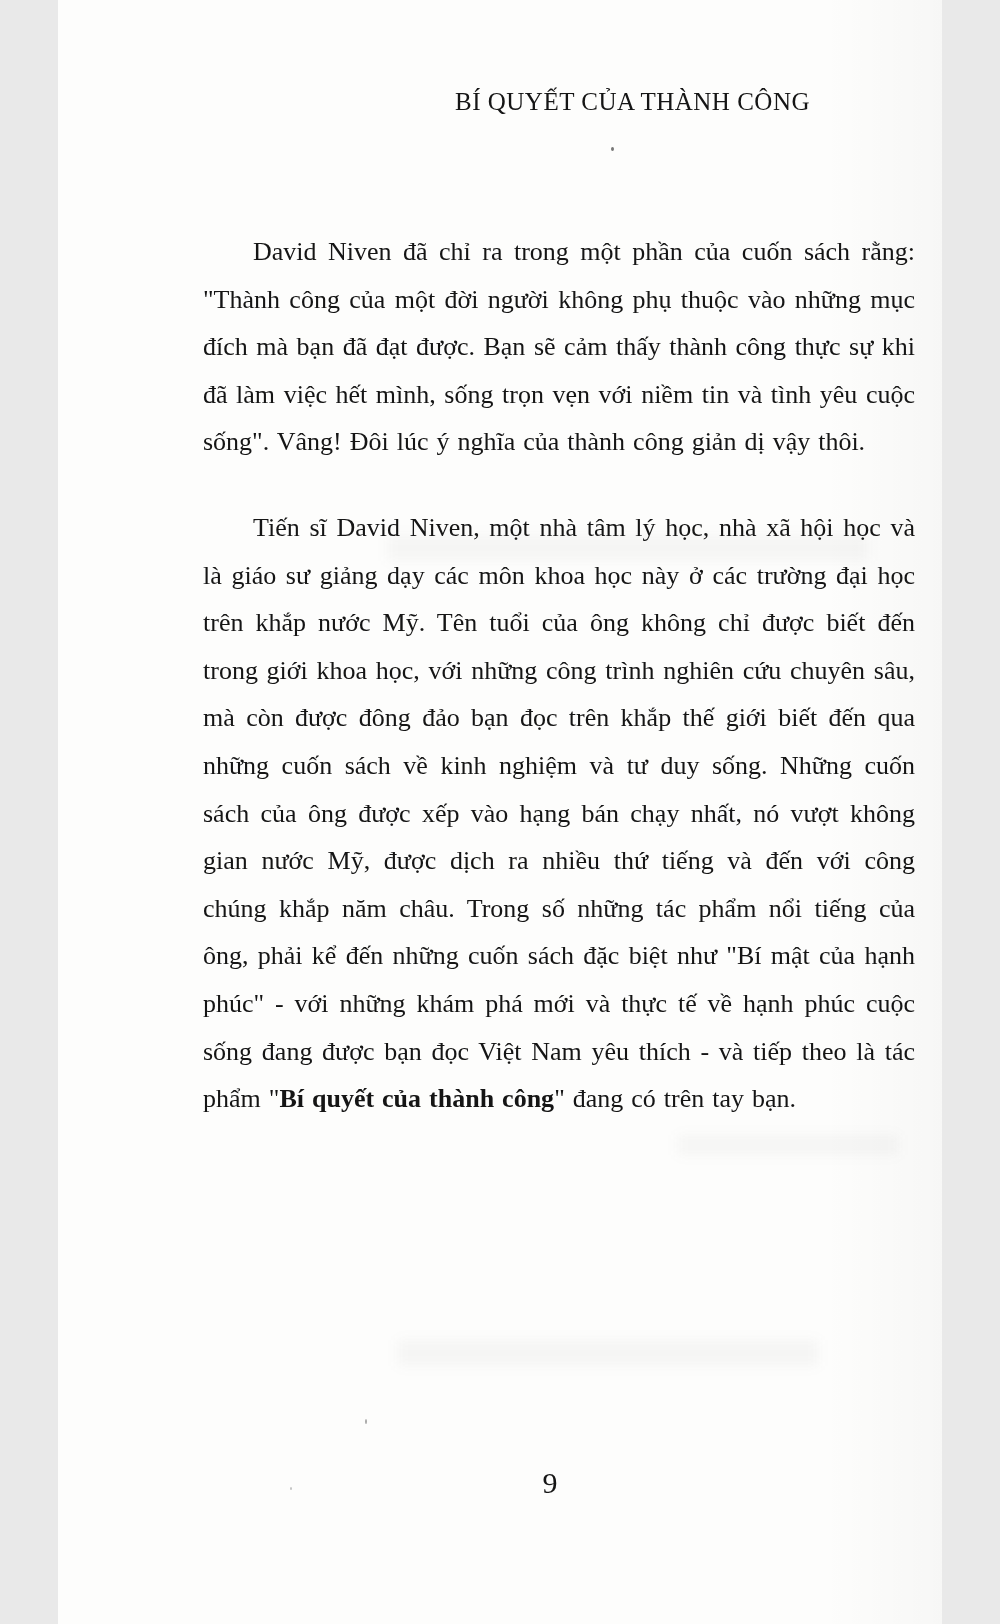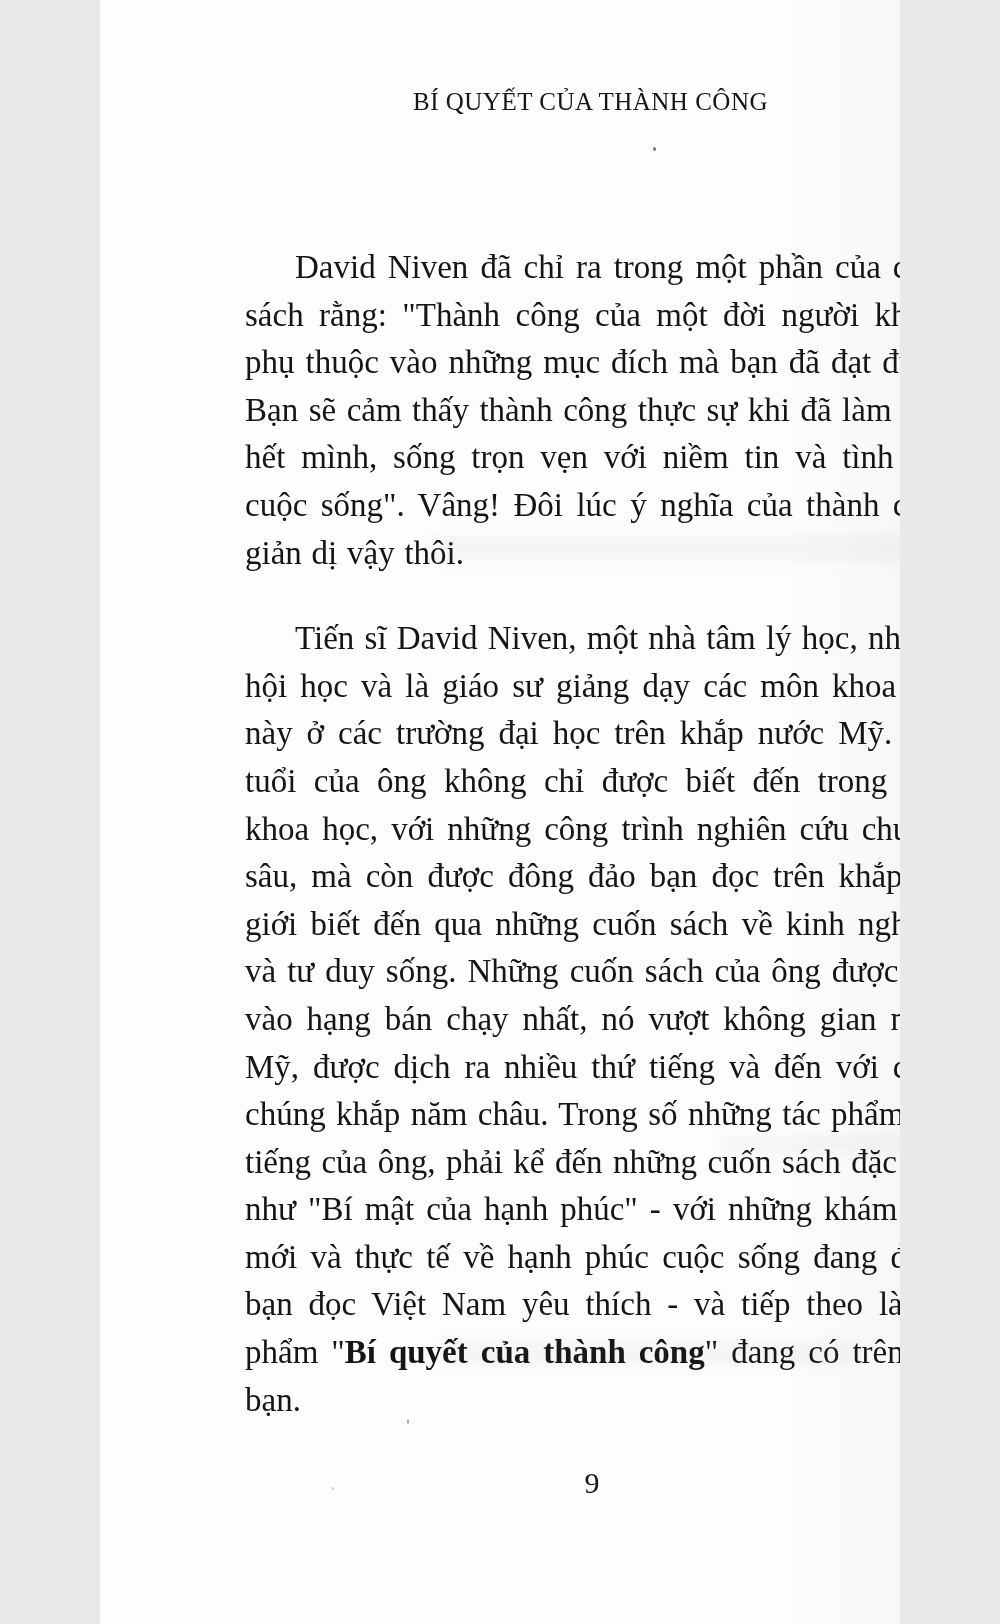--- a/index.html
+++ b/index.html
@@ -9,7 +9,7 @@
   }
   .page {
     position: relative;
-    width: 800px;
+    width: 884px;
     height: 1624px;
     margin: 0 auto;
     background: #fdfdfc;

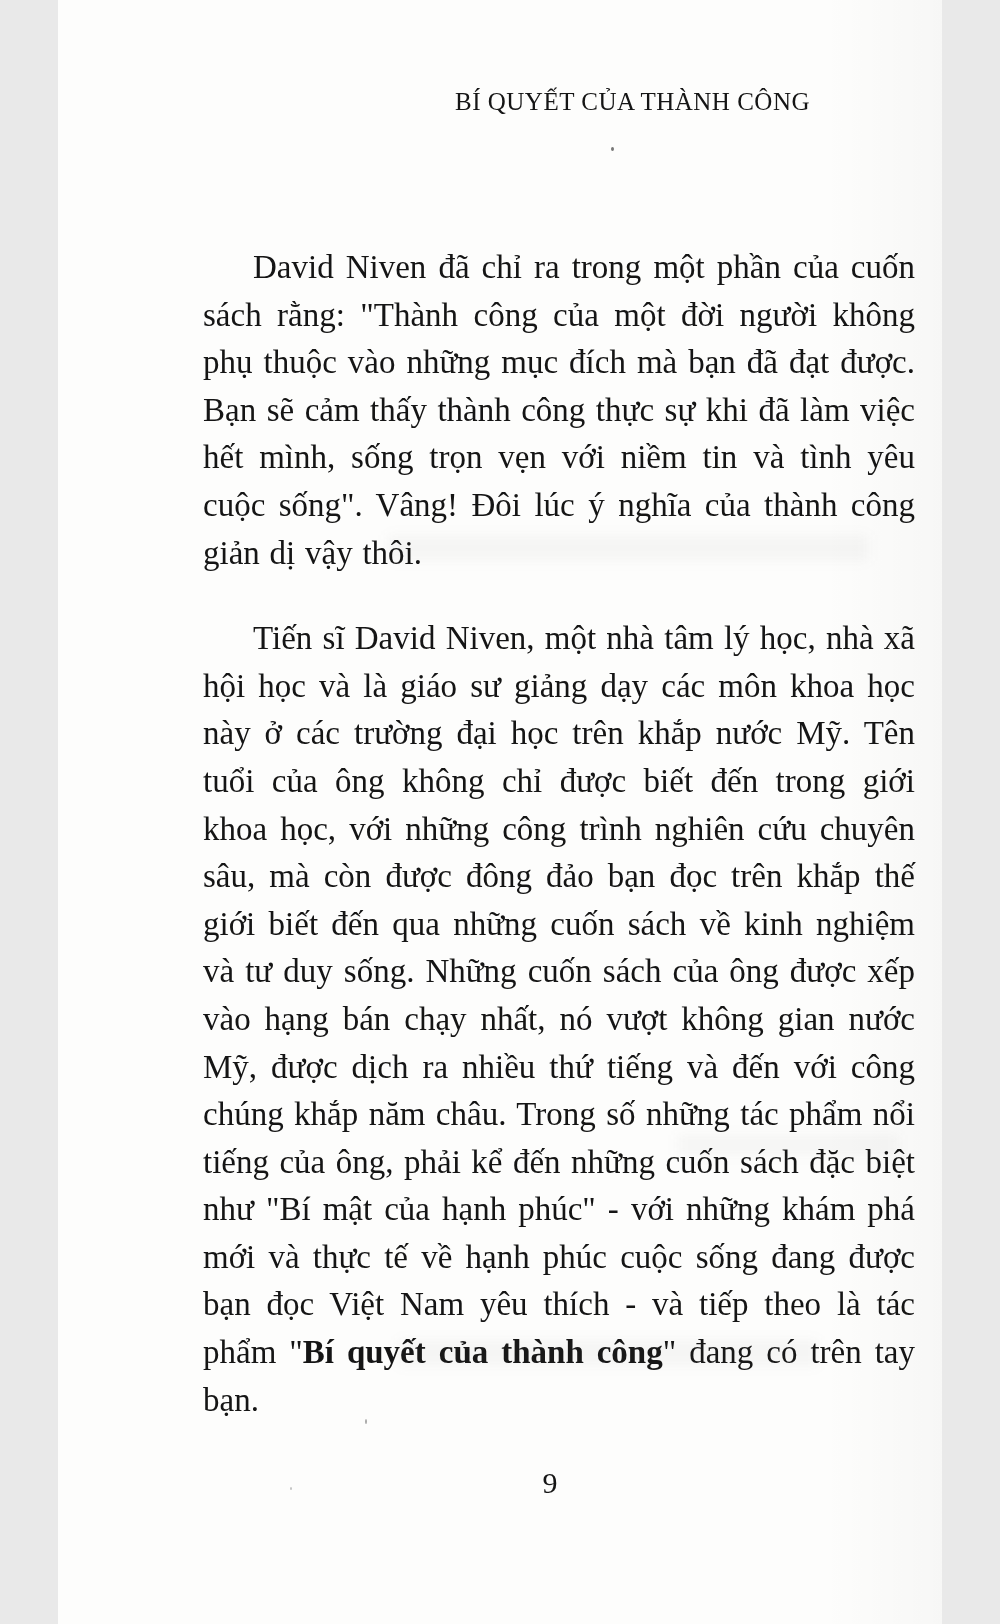--- a/index.html
+++ b/index.html
@@ -36,9 +36,9 @@
   .body-text {
     position: absolute;
     left: 145px;
-    top: 244px;
+    top: 228px;
     width: 712px;
-    font-size: 33px;
+    font-size: 26px;
     line-height: 47.6px;
     text-align: justify;
     word-spacing: 1.5px;

